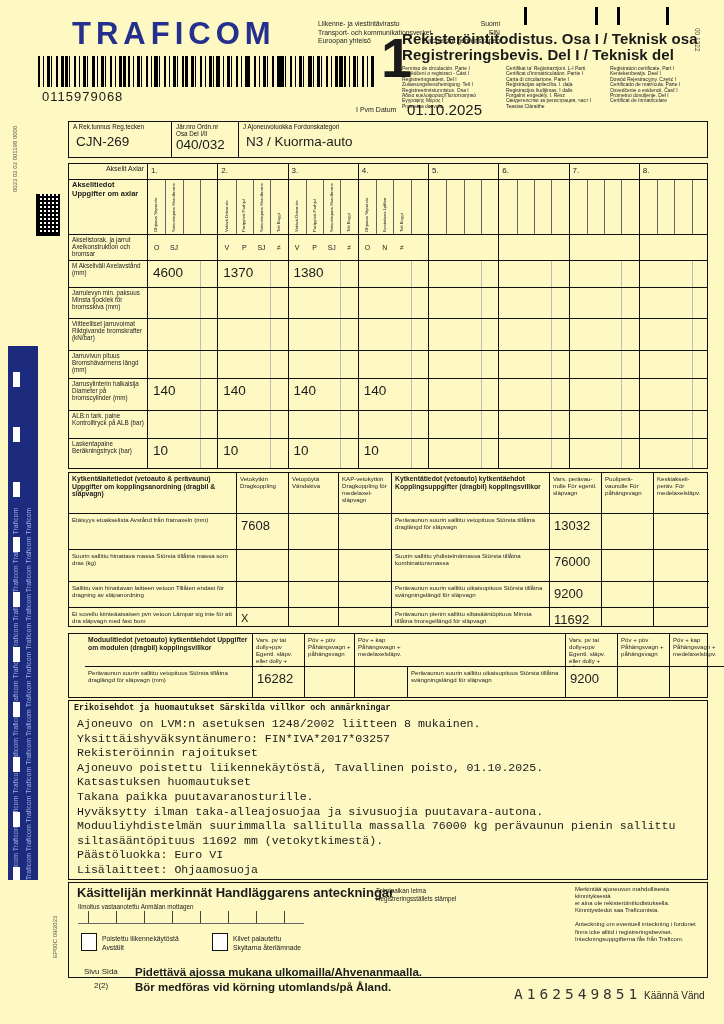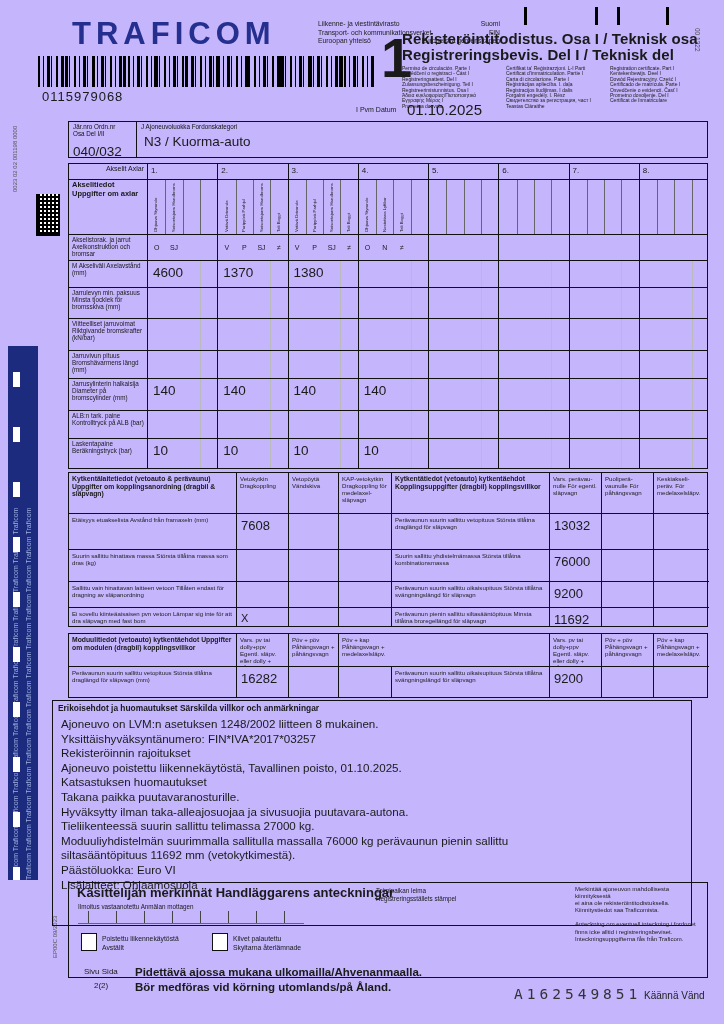--- a/index.html
+++ b/index.html
@@ -3,7 +3,7 @@
 <meta charset="utf-8">
 <style>
   html,body{margin:0;padding:0;background:#ffffff;}
-  #page{position:relative;width:724px;height:1024px;background:#c4b5fd;overflow:hidden;
+  #page{position:relative;width:724px;height:1024px;background:#fef9c3;overflow:hidden;
         font-family:"Liberation Sans","DejaVu Sans",sans-serif;color:#1a1a1a;}
   .abs{position:absolute;}
 

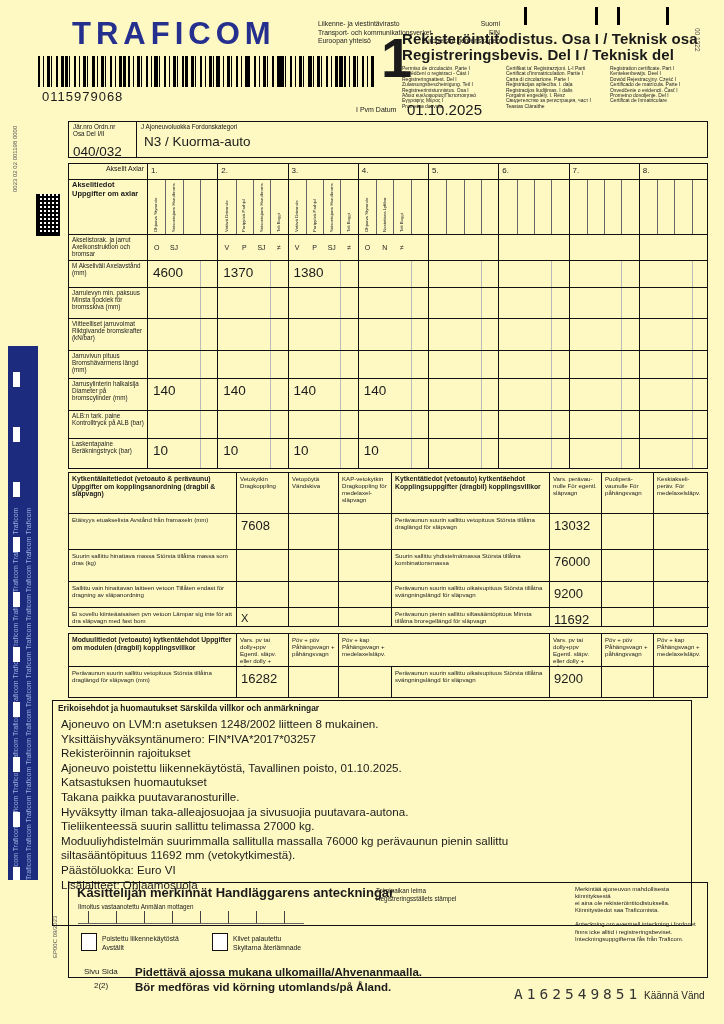--- a/index.html
+++ b/index.html
@@ -177,6 +177,10 @@
   </div>
 
   <div class="abs vrow">
+    <div class="vcell" style="width:102px">
+      <div class="flabel">A  Rek.tunnus  Reg.tecken</div>
+      <div class="fvalue">CJN-269</div>
+    </div>
     <div class="vcell" style="width:67px">
       <div class="flabel">Jär.nro  Ordn.nr</div>
       <div class="flabel">Osa  Del I/II</div>

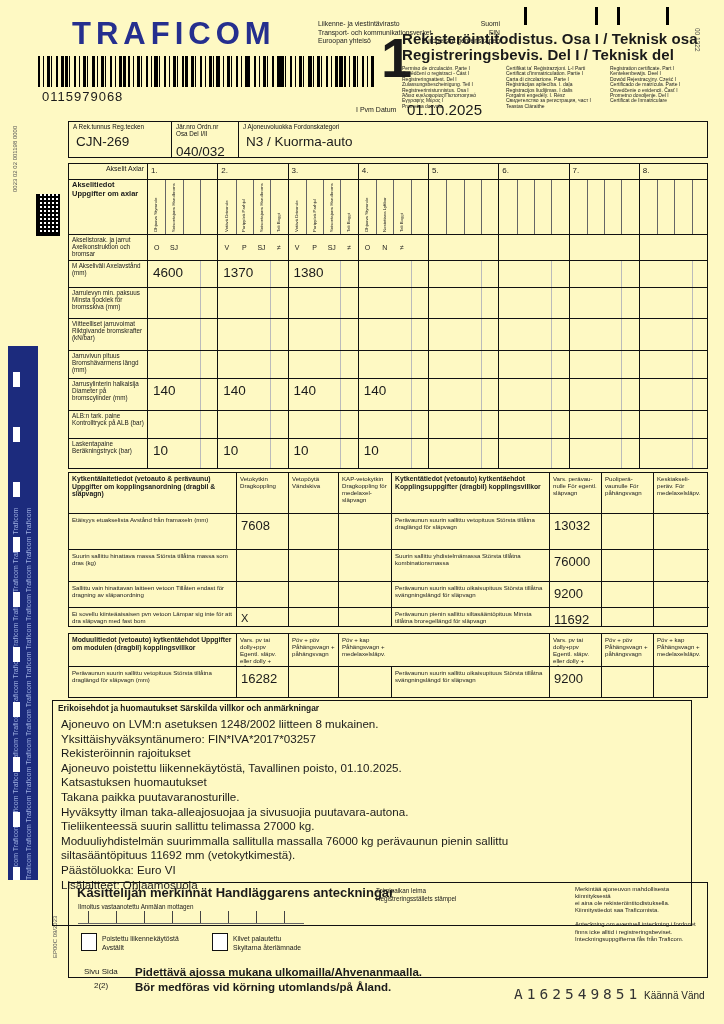--- a/index.html
+++ b/index.html
@@ -184,7 +184,7 @@
     <div class="vcell" style="width:67px">
       <div class="flabel">Jär.nro  Ordn.nr</div>
       <div class="flabel">Osa  Del I/II</div>
-      <div class="fvalue" style="margin-top:7px;margin-left:0">040/032</div>
+      <div class="fvalue" style="margin-top:0;margin-left:0">040/032</div>
     </div>
     <div class="vcell" style="width:283px">
       <div class="flabel">J  Ajoneuvoluokka  Fordonskategori</div>

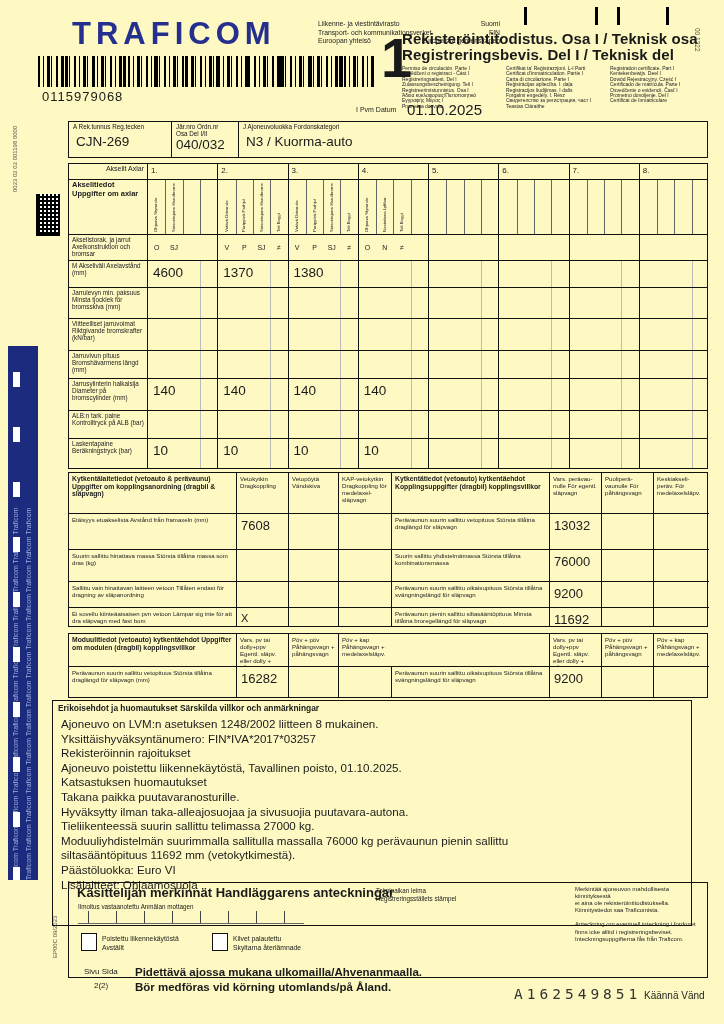--- a/index.html
+++ b/index.html
@@ -64,7 +64,7 @@
   .cgrid{left:68px;top:472px;width:640px;border:1.5px solid #111;box-sizing:border-box;display:grid;
      grid-template-columns:167px 52px 50px 53px 158px 52px 52px 55.5px;grid-template-rows:40px 36px 32px 26px 19px;}
   .mgrid{left:68px;top:633px;width:640px;border:1.5px solid #111;box-sizing:border-box;display:grid;
-     grid-template-columns:167px 52px 50px 53px 158px 52px 52px 55.5px;grid-template-rows:32px 31px;}
+     grid-template-columns:167px 52px 50px 53px 158px 52px 52px 55.5px;grid-template-rows:32px 31px;padding-left:16px;}
   .c{box-sizing:border-box;border-left:1px solid #111;border-top:1px solid #111;padding:2px 3px;overflow:hidden;}
   .c.r1{border-top:none;} .c.c1{border-left:none;}
   .chead{font-size:6.8px;font-weight:bold;line-height:7.6px;}

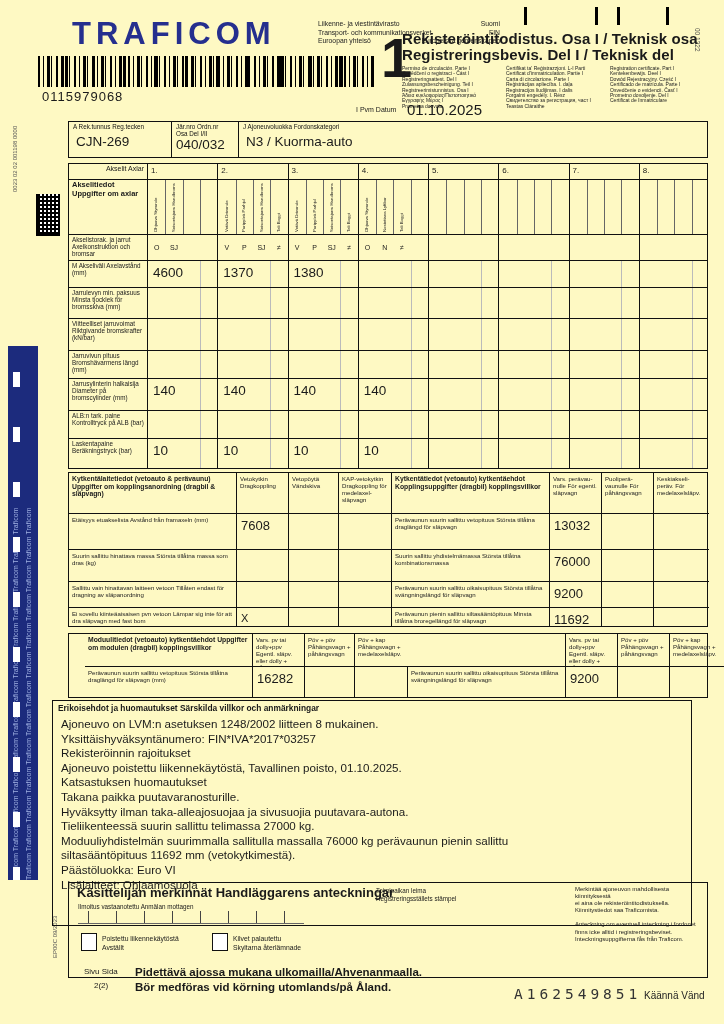--- a/index.html
+++ b/index.html
@@ -72,7 +72,7 @@
   .cval{font-size:13px;padding-top:4px;padding-left:4px;}
 
   
-  .remarks{left:52px;top:700px;width:640px;height:226px;border:1.5px solid #111;box-sizing:border-box;}
+  .remarks{left:68px;top:700px;width:640px;height:180px;border:1.5px solid #111;box-sizing:border-box;font-family:Liberation Mono, monospace;}
   .rtitle{font-size:8.4px;font-weight:bold;padding:2px 5px;}
   .rlines{padding:2px 8px;font-size:11.6px;line-height:14.6px;}
 

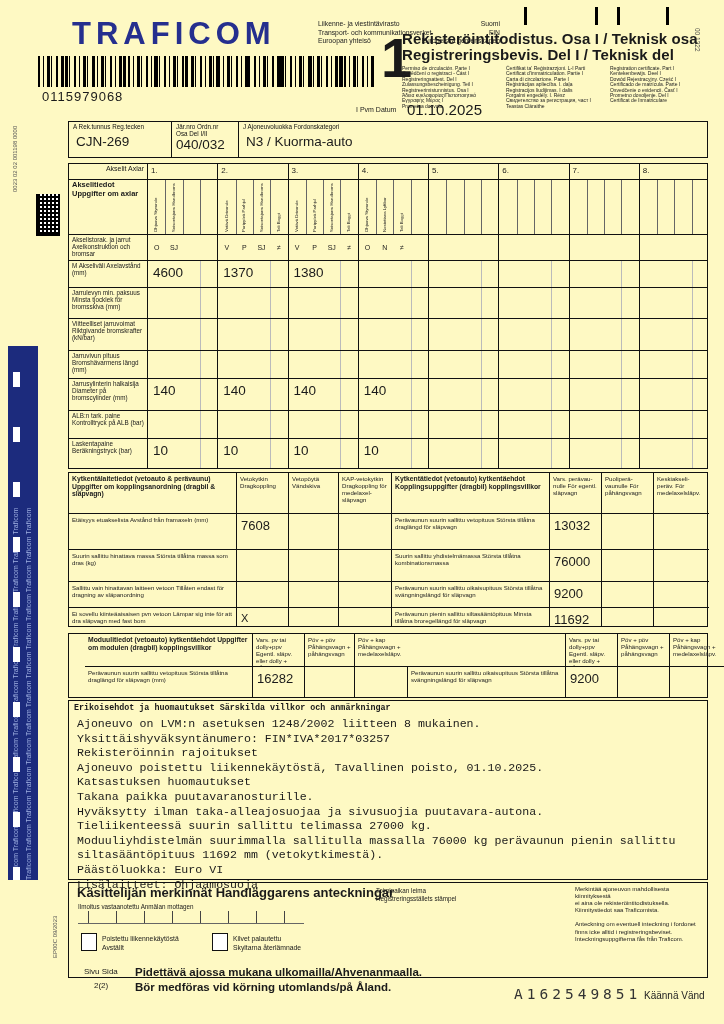--- a/index.html
+++ b/index.html
@@ -668,7 +668,6 @@
         <div>Katsastuksen huomautukset</div>
         <div>Takana paikka puutavaranosturille.</div>
         <div>Hyväksytty ilman taka-alleajosuojaa ja sivusuojia puutavara-autona.</div>
-        <div>Tieliikenteessä suurin sallittu telimassa 27000 kg.</div>
         <div>Moduuliyhdistelmän suurimmalla sallitulla massalla 76000 kg perävaunun pienin sallittu</div>
         <div>siltasääntöpituus 11692 mm (vetokytkimestä).</div>
         <div>Päästöluokka: Euro VI</div>

